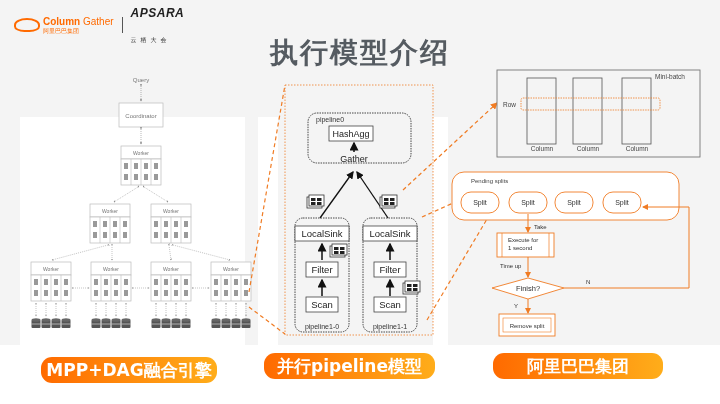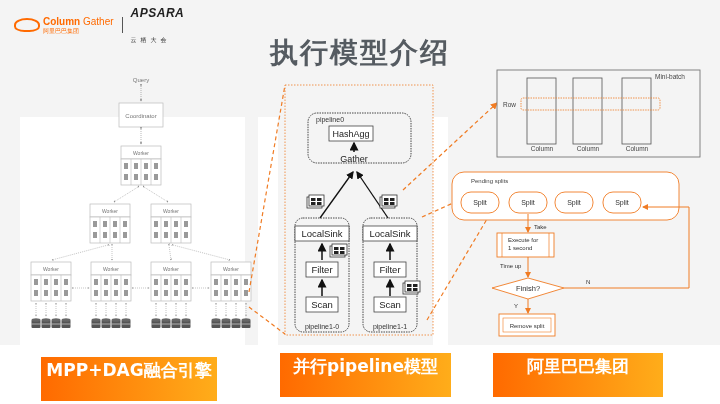--- a/index.html
+++ b/index.html
@@ -20,8 +20,8 @@
   .title { position:absolute; left:0; width:720px; top:34px; text-align:center; font-size:28px; font-weight:bold; color:#555b61;
            font-family:"DejaVu Sans", sans-serif; letter-spacing:2px; }
   svg.diagram { position:absolute; left:0; top:0; }
-  .badge { position:absolute; height:44px; line-height:26px; color:#fff; font-size:17px; font-weight:bold; text-align:center;
-           background:linear-gradient(90deg,#ff6a00 0%,#ffad1a 100%); font-family:"DejaVu Sans", sans-serif; }
+  .badge { position:absolute; height:26px; line-height:26px; color:#fff; font-size:17px; font-weight:bold; text-align:center;
+           background:linear-gradient(90deg,#ff6a00 0%,#ffad1a 100%); font-family:"DejaVu Sans", sans-serif;border-radius:11px; }
 </style>
 </head>
 <body>

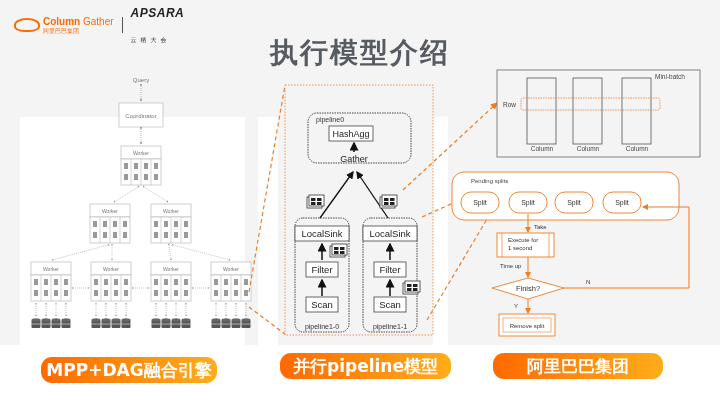--- a/index.html
+++ b/index.html
@@ -430,7 +430,7 @@
 </svg>
 
 <div class="badge" style="left:41px;top:357px;width:176px;">MPP+DAG融合引擎</div>
-<div class="badge" style="left:280px;top:353px;width:171px;">并行pipeline模型</div>
+<div class="badge" style="left:264px;top:353px;width:171px;">并行pipeline模型</div>
 <div class="badge" style="left:493px;top:353px;width:170px;">阿里巴巴集团</div>
 
 </body></html>

